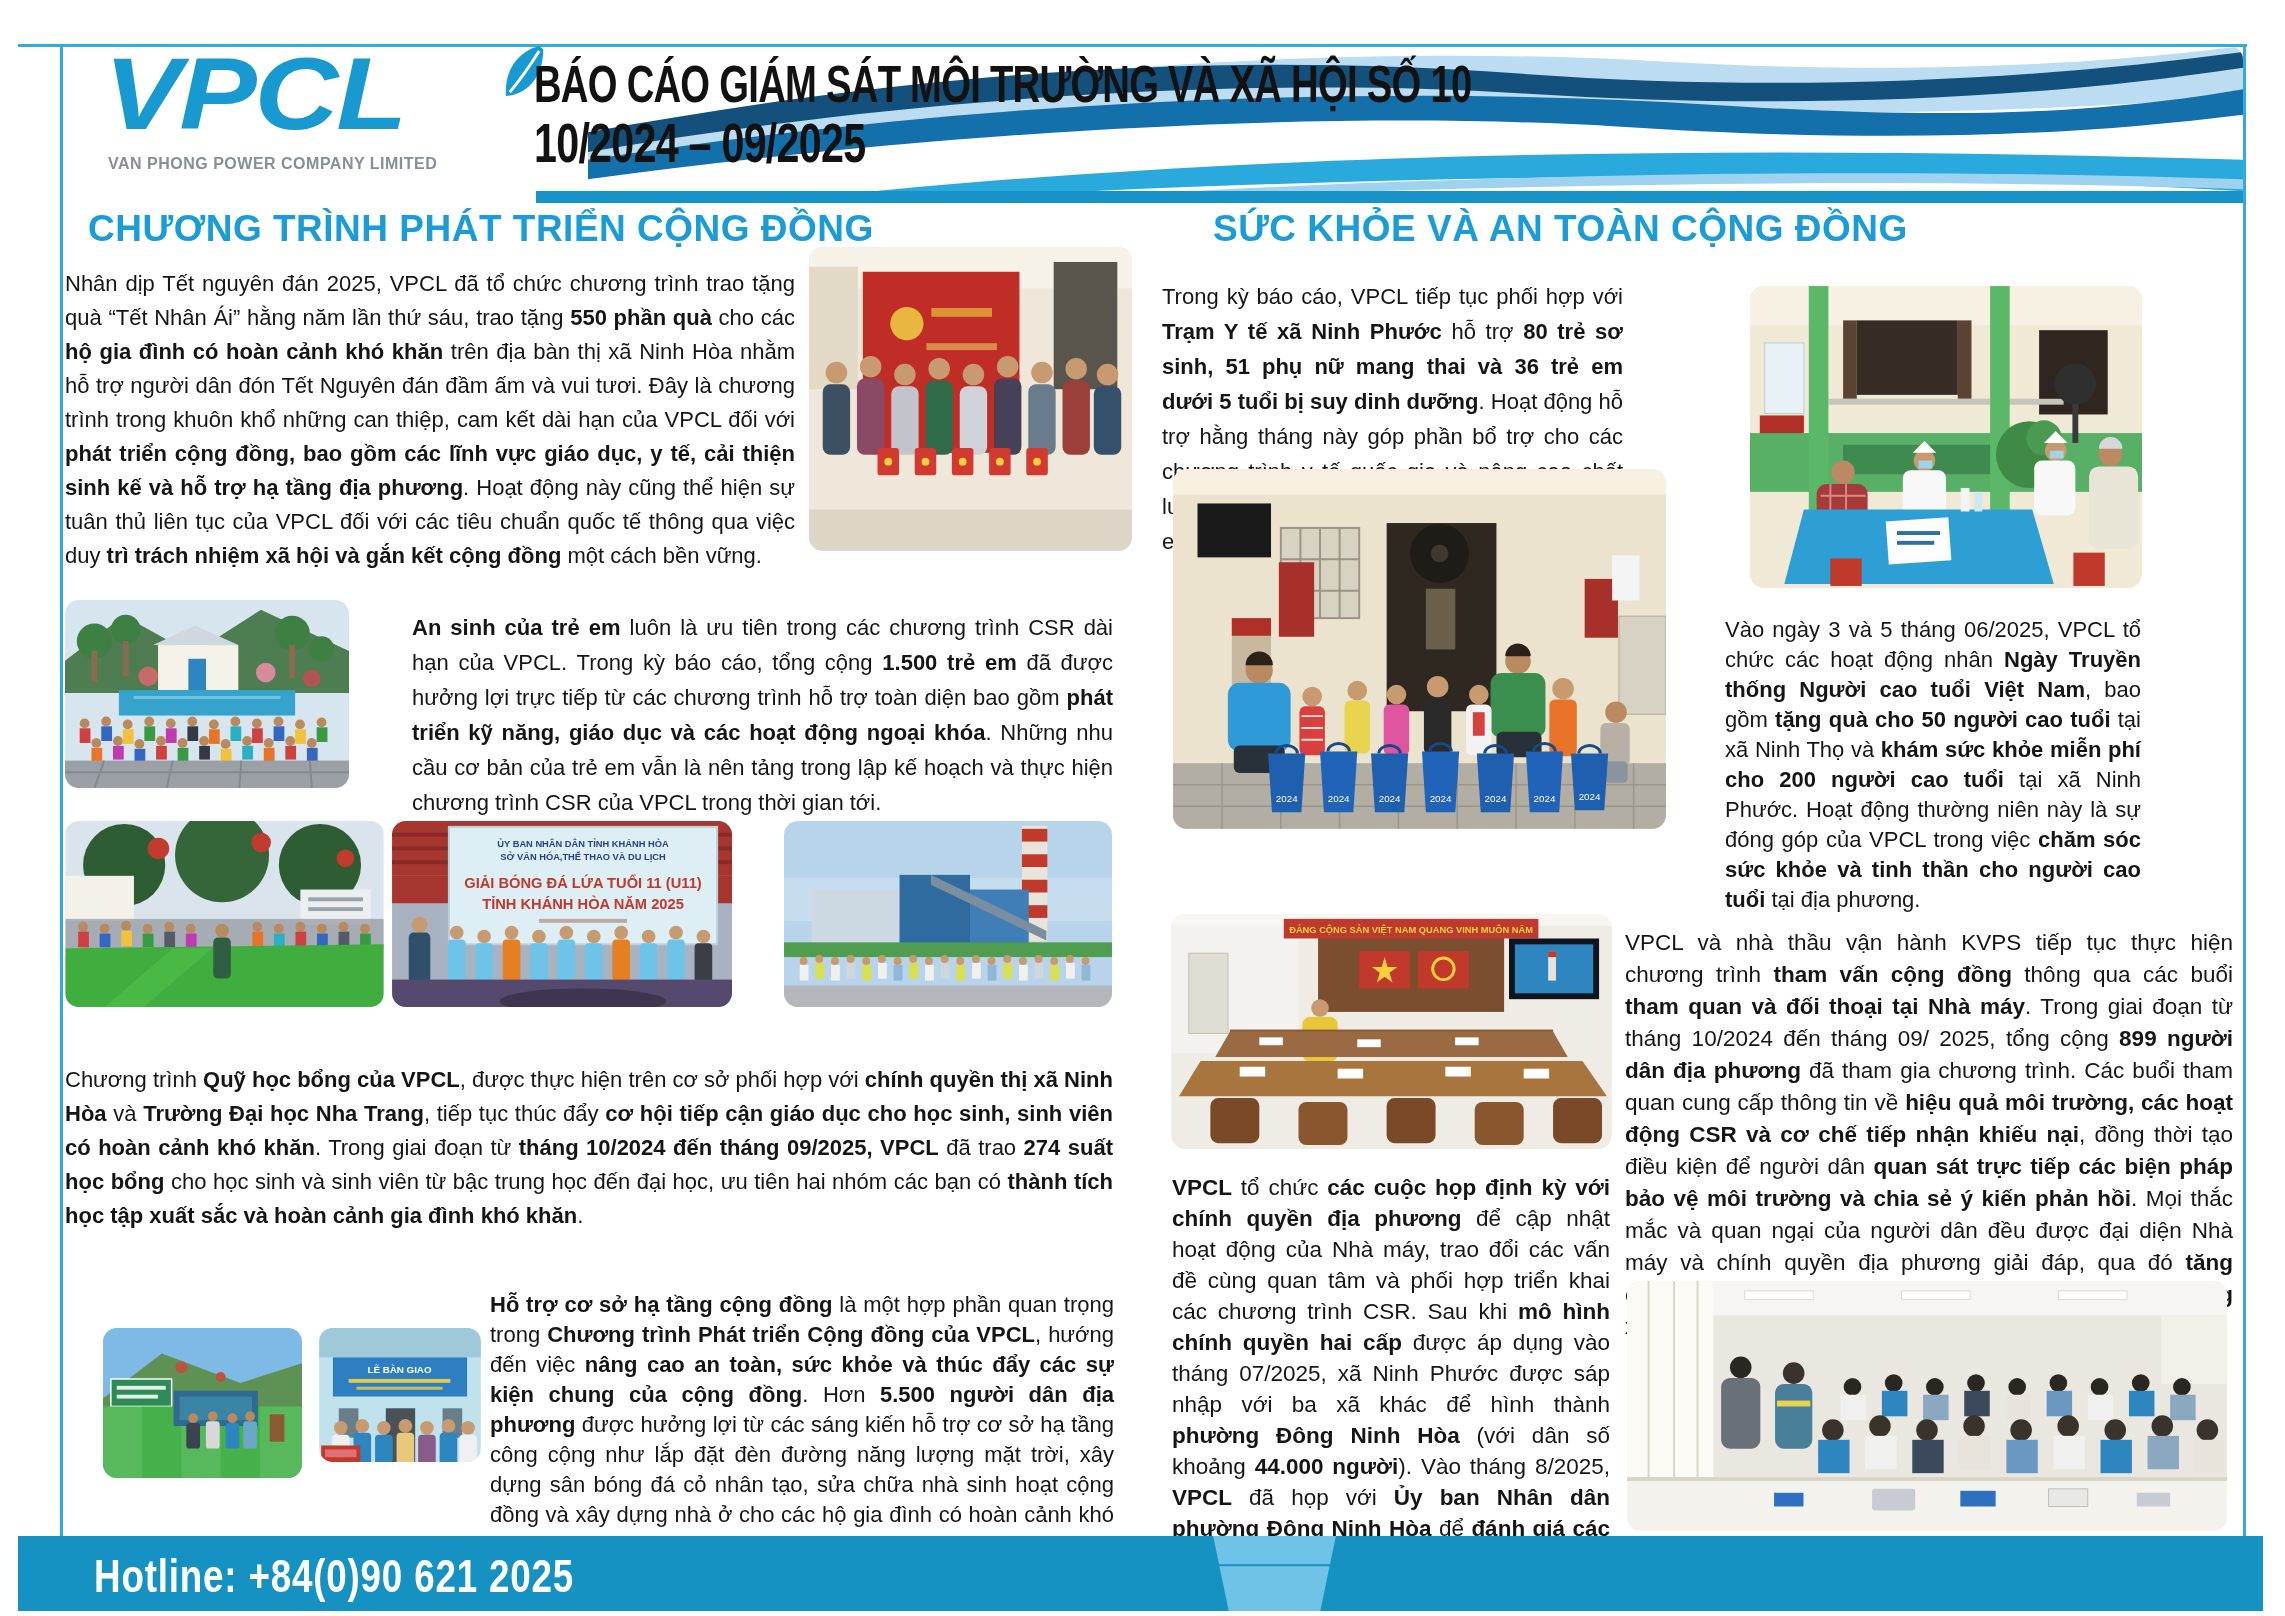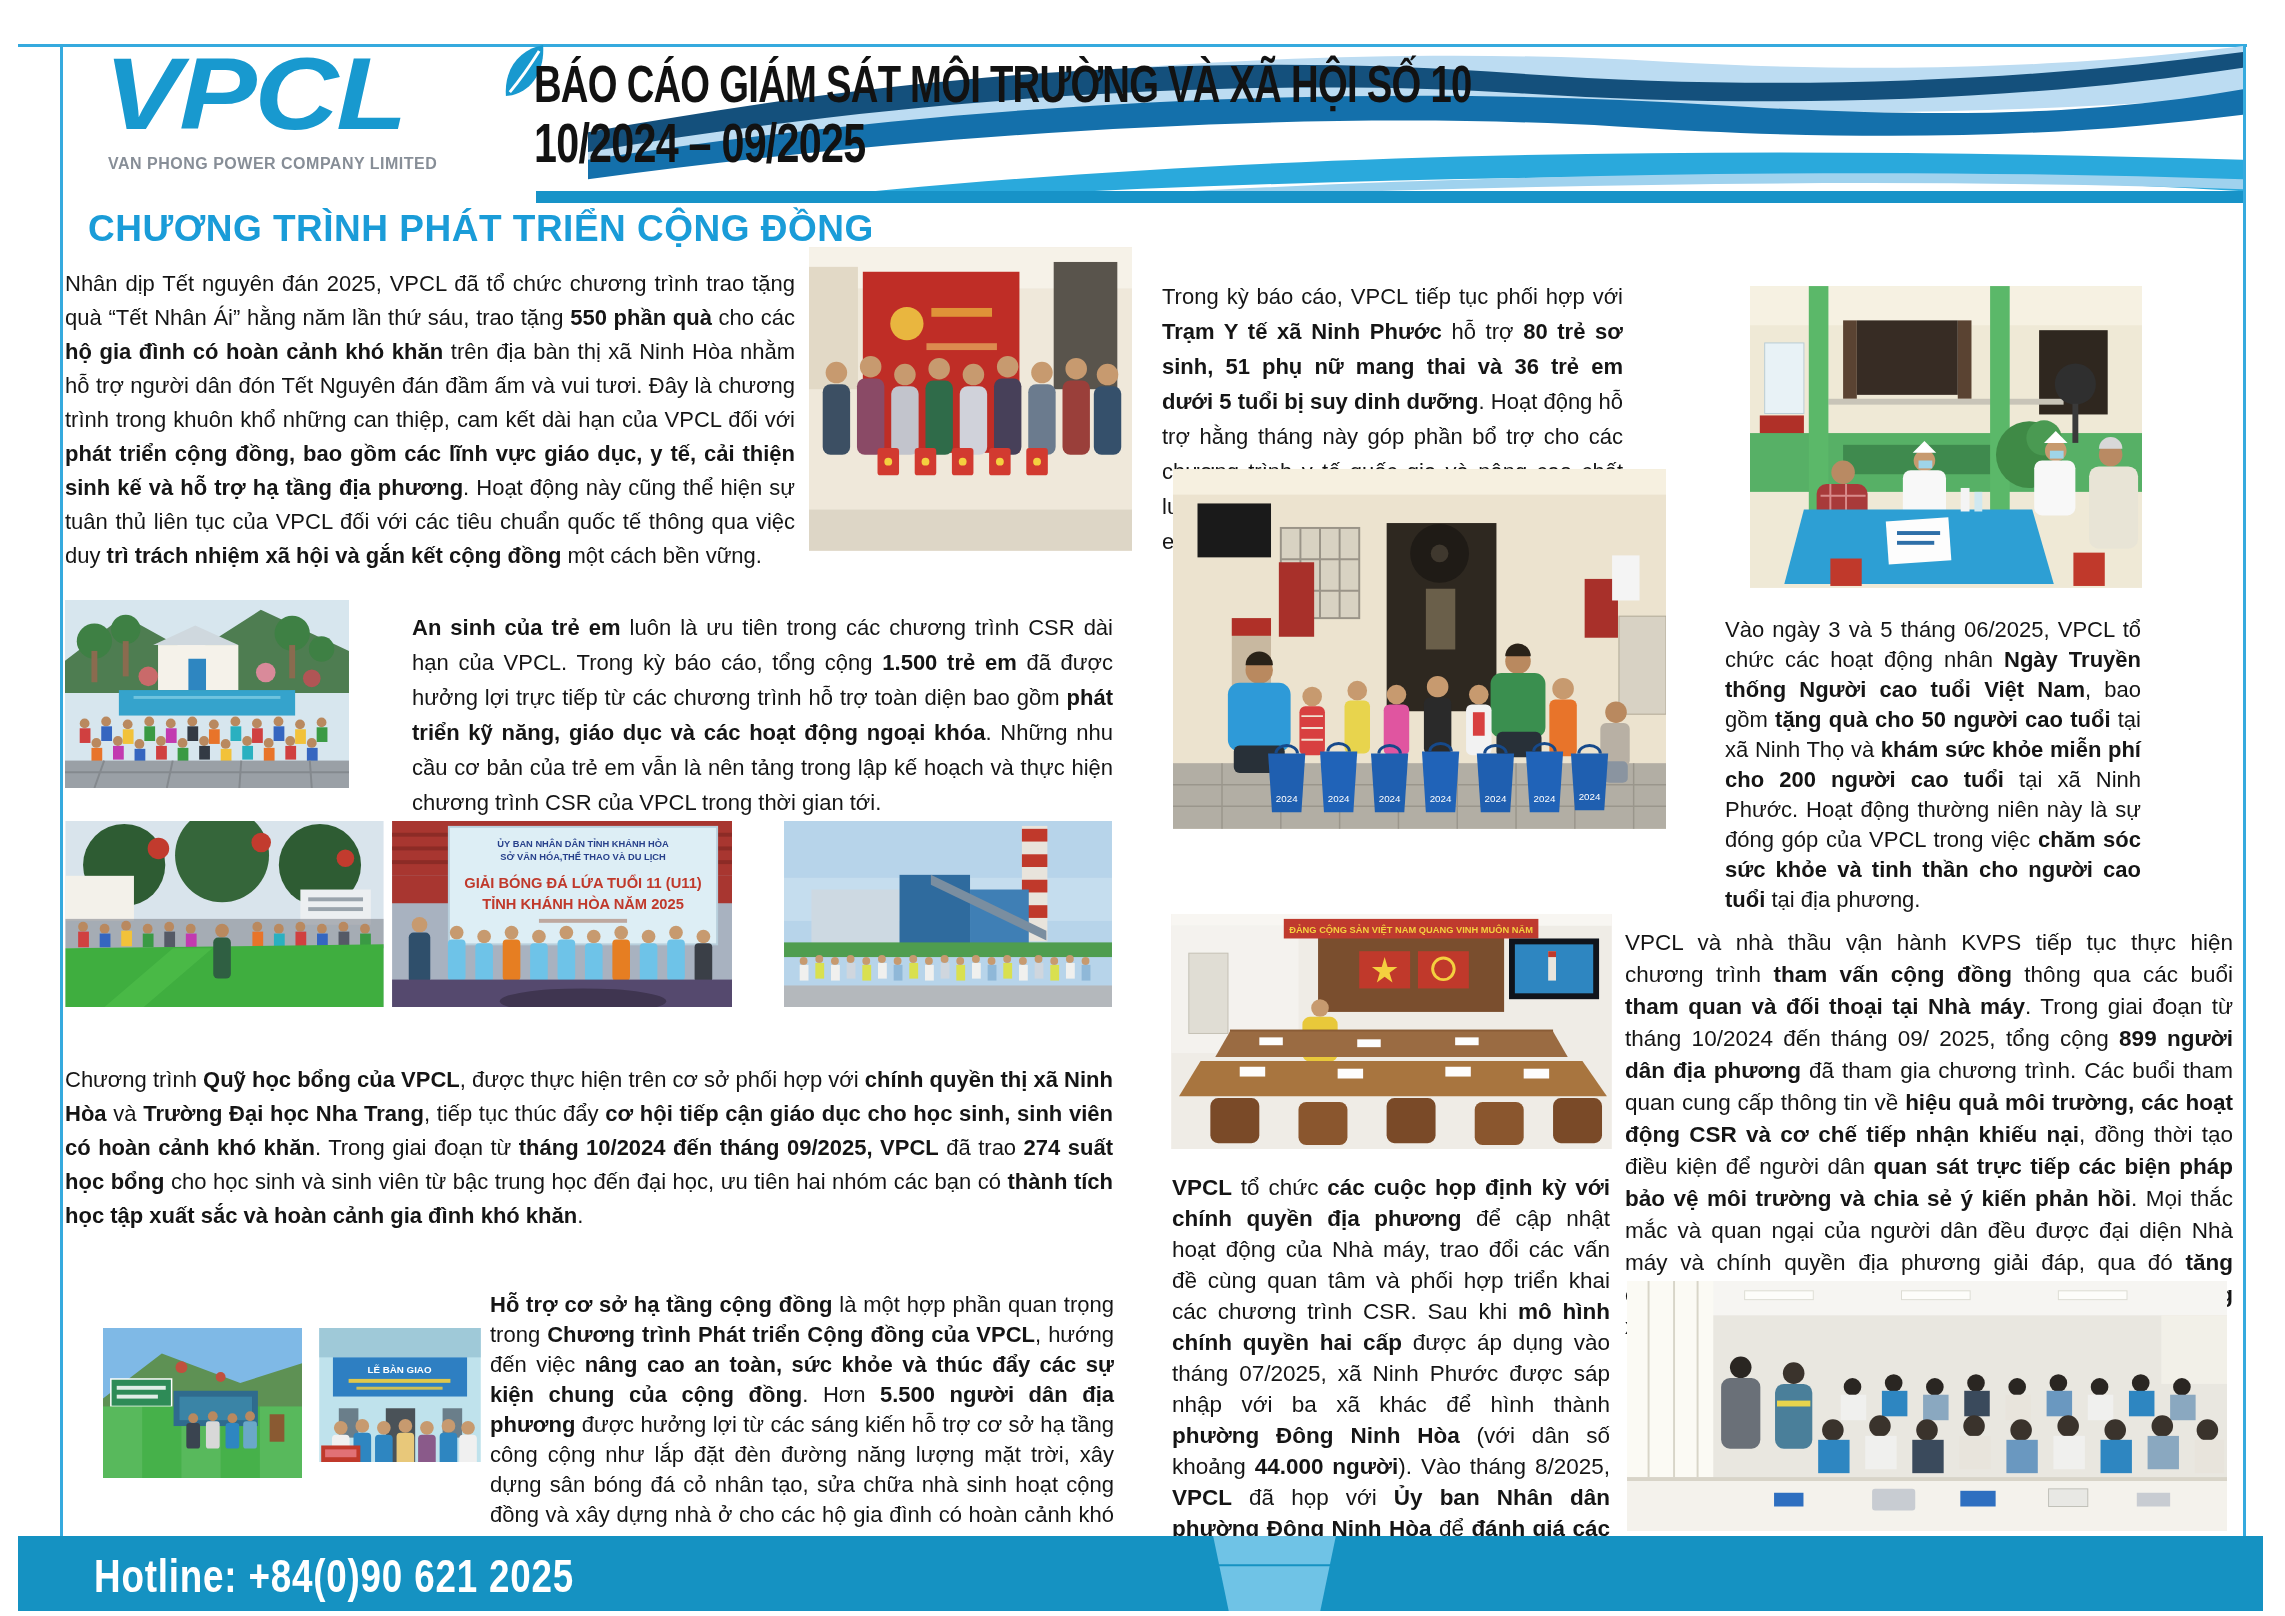--- a/index.html
+++ b/index.html
@@ -406,6 +406,7 @@
 
   <div class="para" style="left:490px;top:1290px;width:624px;line-height:30px;"><b>Hỗ trợ cơ sở hạ tầng cộng đồng</b><span> là một hợp phần quan trọng trong </span><b>Chương trình Phát triển Cộng đồng của VPCL</b><span>, hướng đến việc </span><b>nâng cao an toàn, sức khỏe và thúc đẩy các sự kiện chung của cộng đồng</b><span>. Hơn </span><b>5.500 người dân địa phương</b><span> được hưởng lợi từ các sáng kiến hỗ trợ cơ sở hạ tầng công cộng như lắp đặt đèn đường năng lượng mặt trời, xây dựng sân bóng đá cỏ nhân tạo, sửa chữa nhà sinh hoạt cộng đồng và xây dựng nhà ở cho các hộ gia đình có hoàn cảnh khó khăn.</span></div>
 
+  <div class="sec-h" style="left:1213px;top:208px;">SỨC KHỎE VÀ AN TOÀN CỘNG ĐỒNG</div>
 
   <div class="para" style="left:1162px;top:279px;width:461px;line-height:35px;"><span>Trong kỳ báo cáo, VPCL tiếp tục phối hợp với </span><b>Trạm Y tế xã Ninh Phước</b><span> hỗ trợ </span><b>80 trẻ sơ sinh, 51 phụ nữ mang thai và 36 trẻ em dưới 5 tuổi bị suy dinh dưỡng</b><span>. Hoạt động hỗ trợ hằng tháng này góp phần bổ trợ cho các chương trình y tế quốc gia và nâng cao chất lượng dịch vụ chăm sóc sức khỏe bà mẹ và trẻ em tại địa phương</span></div>
 

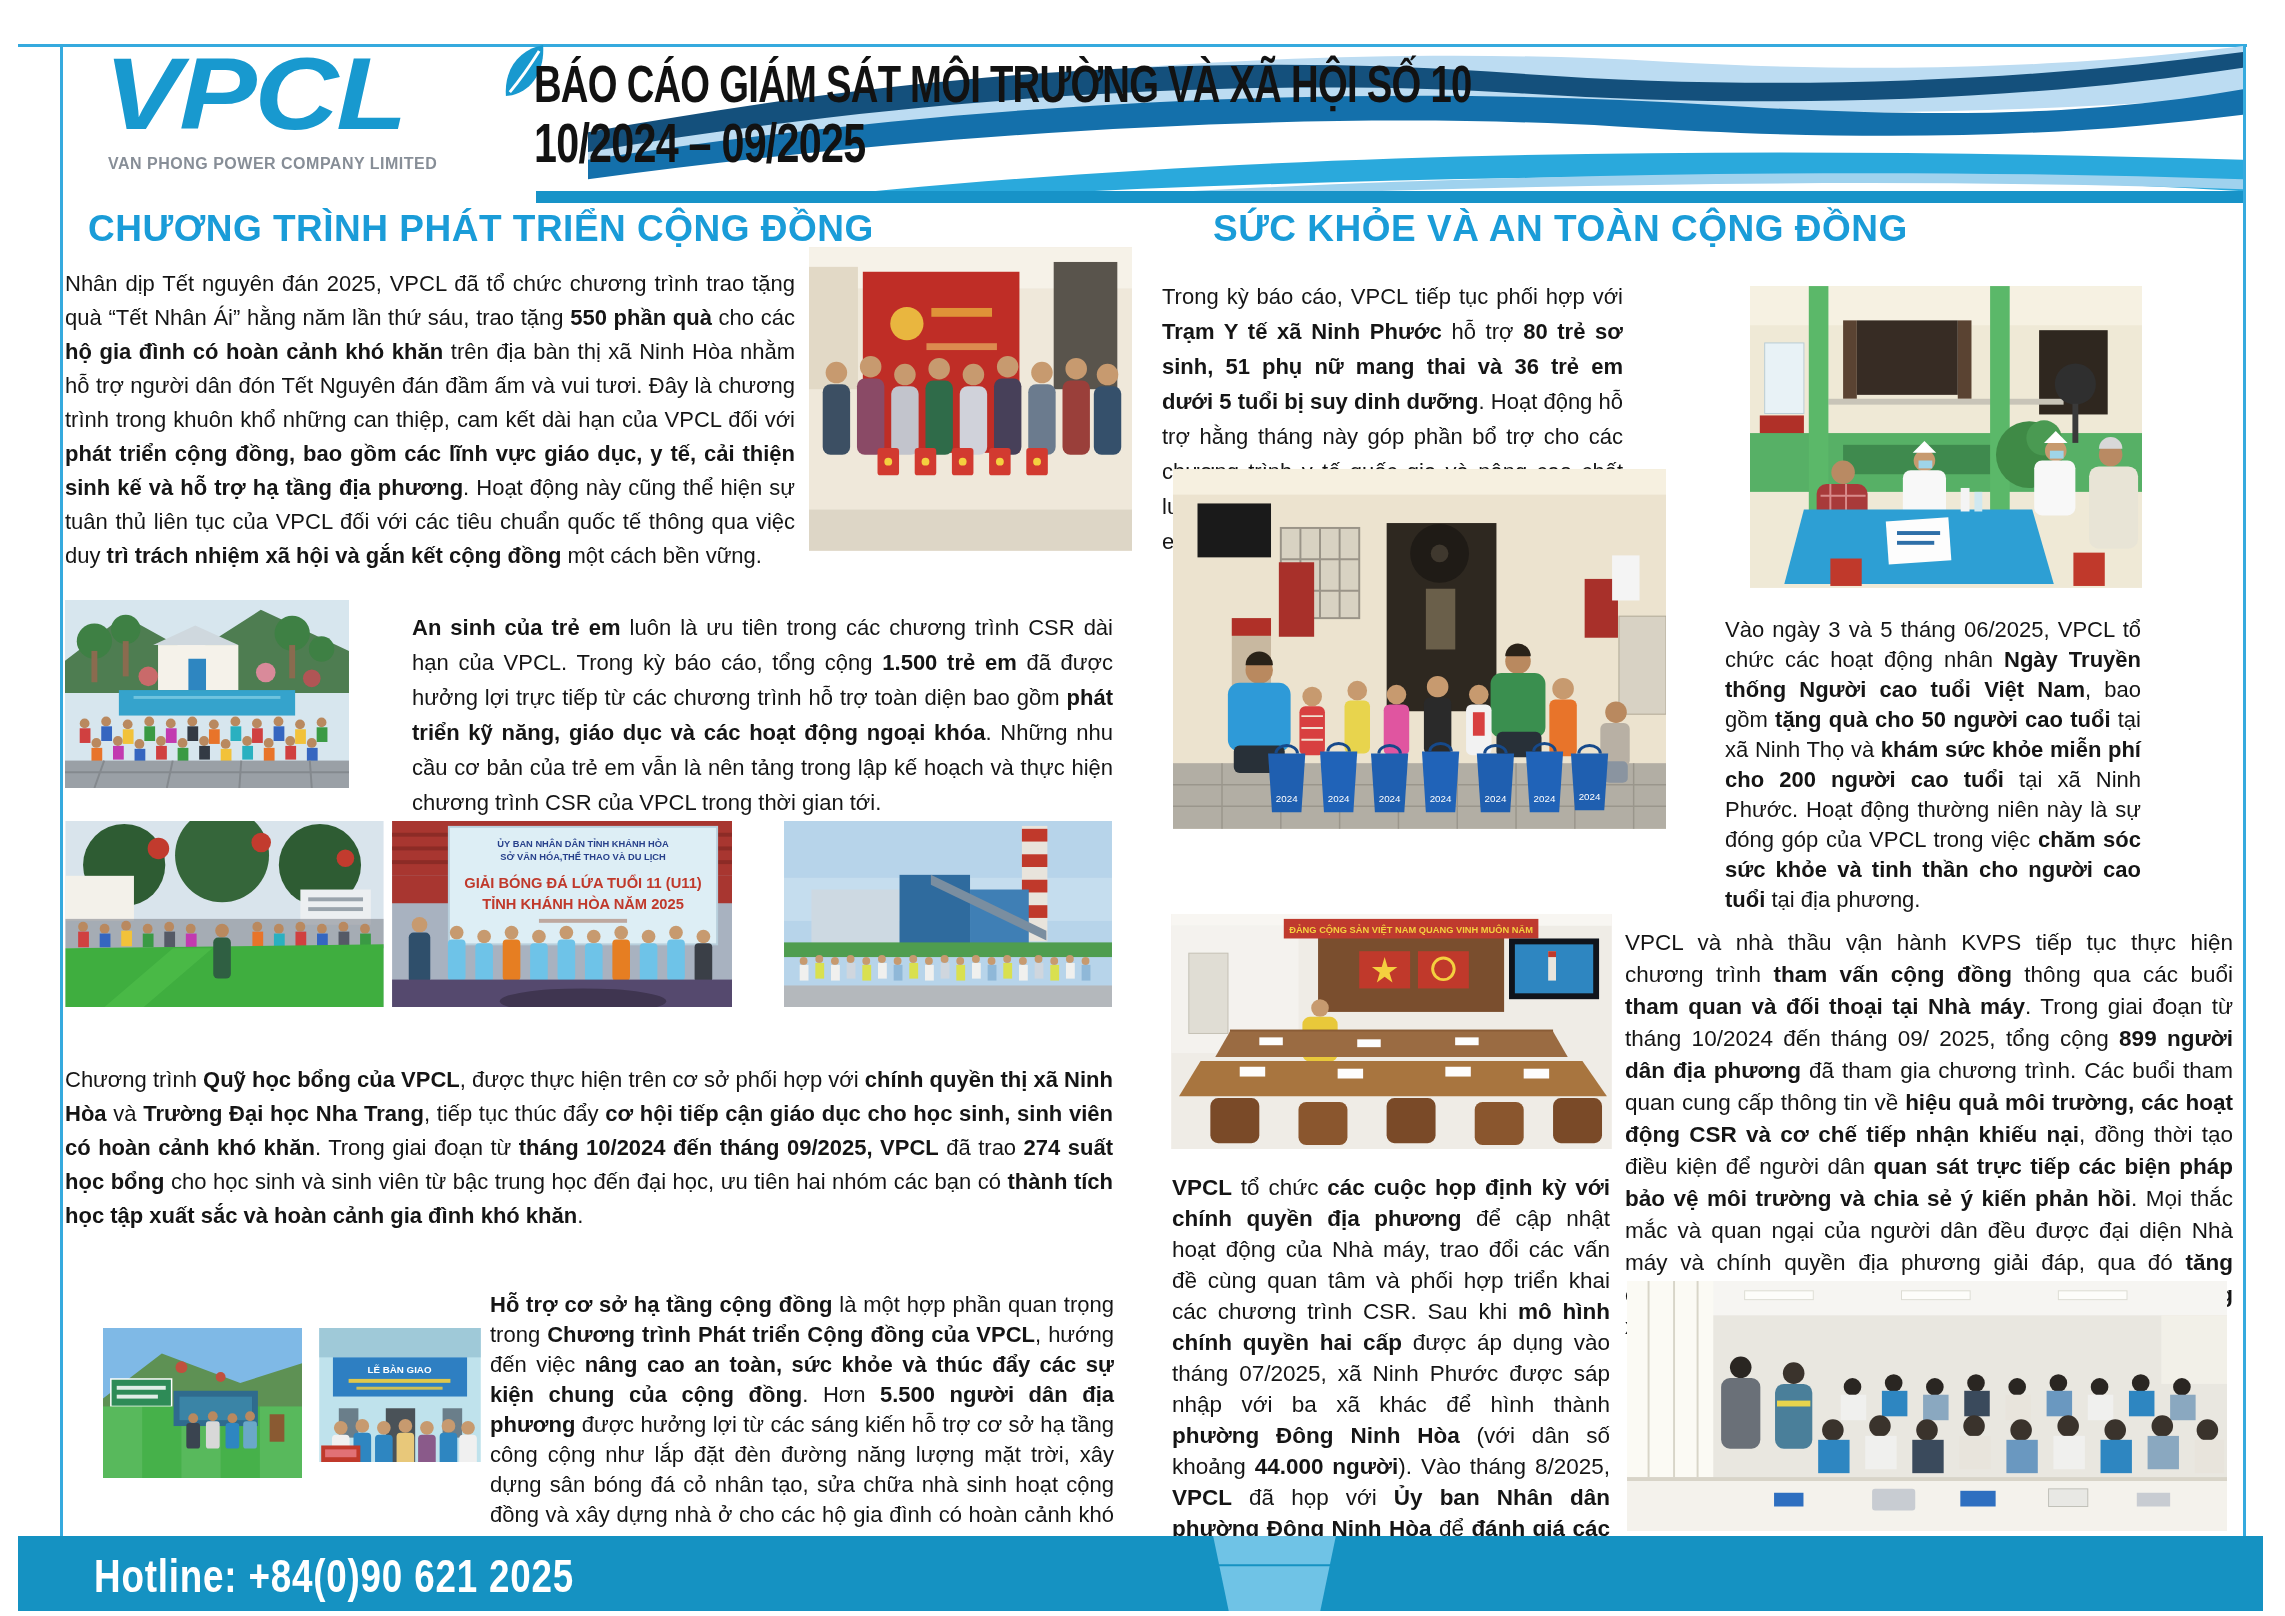--- a/index.html
+++ b/index.html
@@ -17,7 +17,7 @@
   .t1{font-size:51px;} .t2{font-size:55px;}
   .hotline{position:absolute;font-weight:700;font-size:46px;color:#ffffff;white-space:nowrap;
         transform:scaleX(0.8);transform-origin:left top;letter-spacing:1px;}
-  .ph{position:absolute;overflow:hidden;}
+  .ph{position:absolute;overflow:hidden;border-radius:14px;}
   .ph svg{display:block;}
   .footer-bar{position:absolute;background:#1592c2;}
   .underbar{position:absolute;background:#1793c8;}

